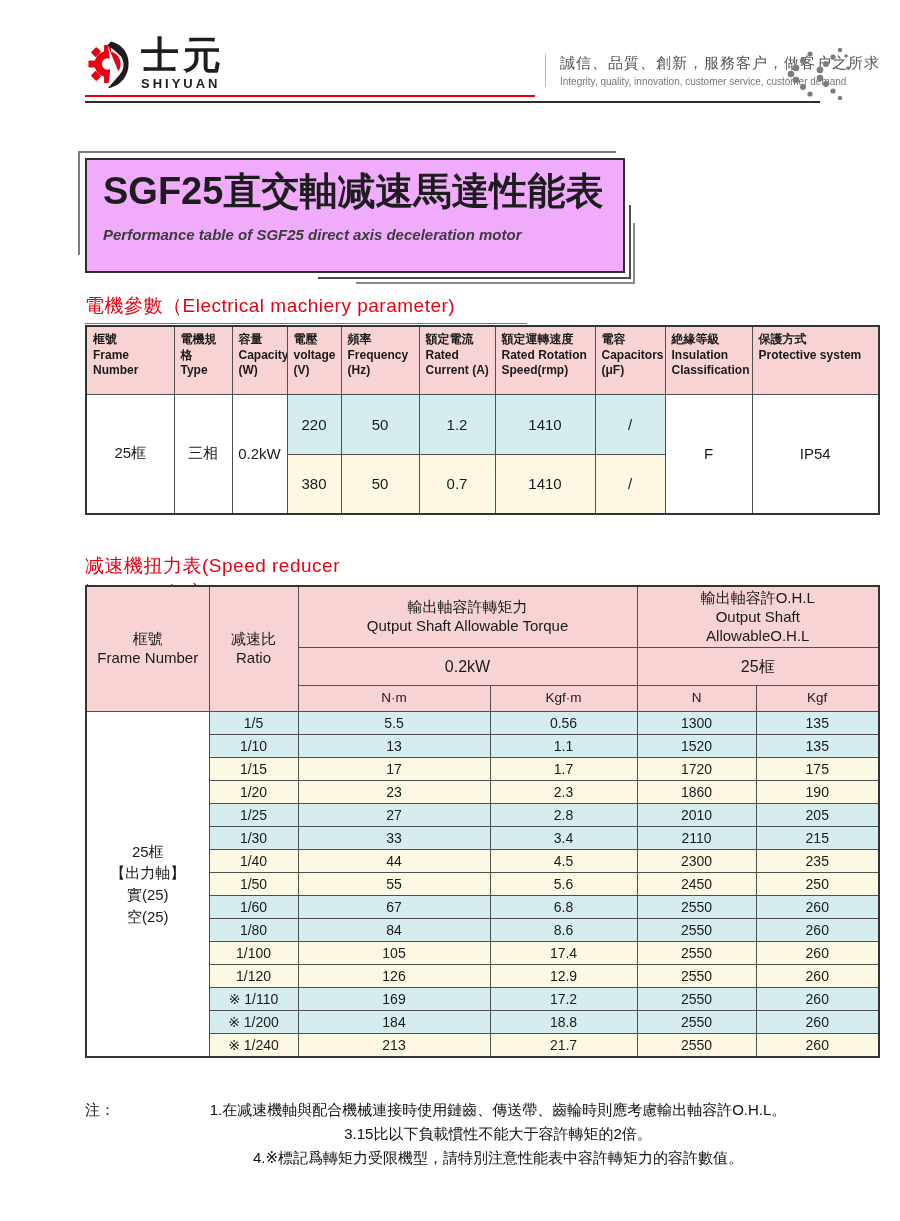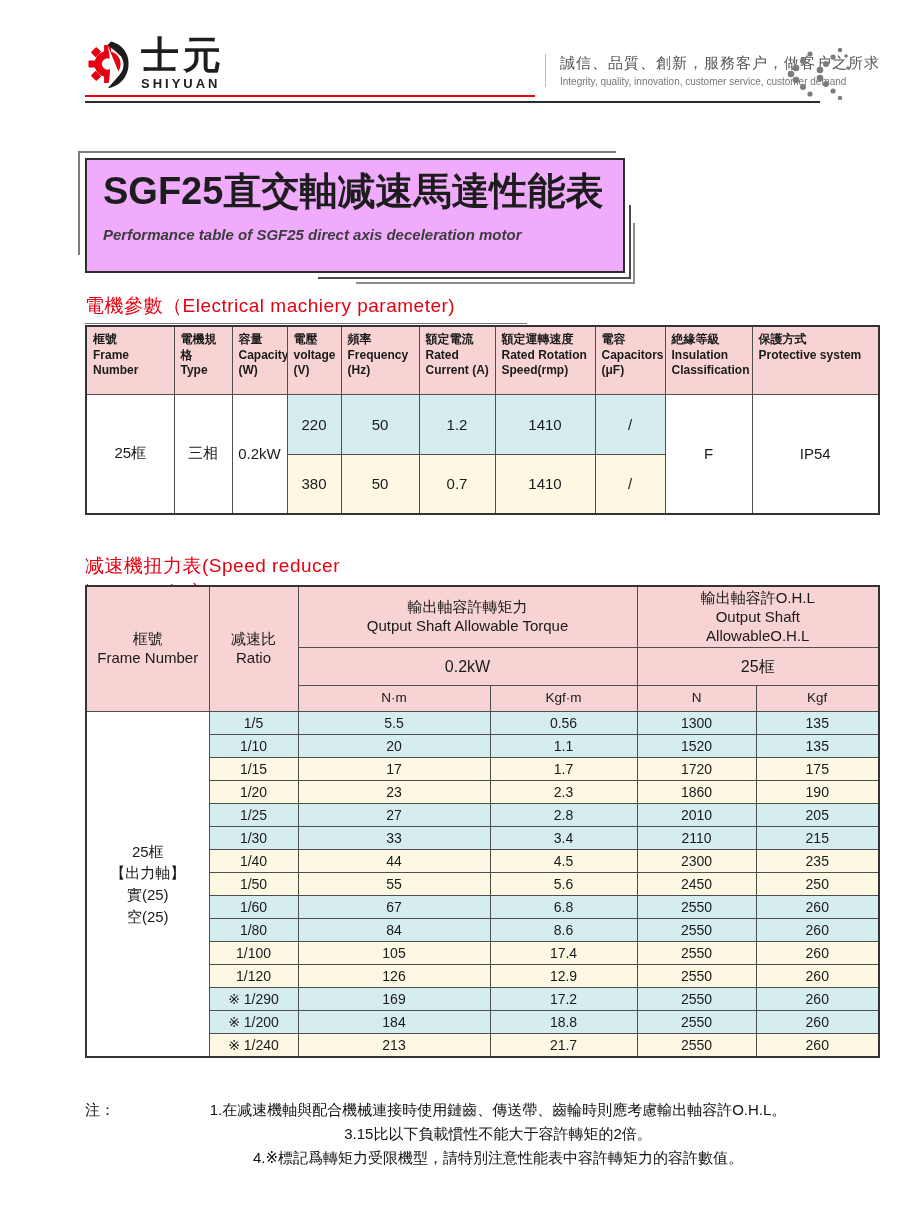--- a/index.html
+++ b/index.html
@@ -236,7 +236,7 @@
         </tr>
         <tr>
           <td class="tone-blue">1/10</td>
-          <td class="tone-blue">20</td>
+          <td class="tone-blue">13</td>
           <td class="tone-blue">1.1</td>
           <td class="tone-blue">1520</td>
           <td class="tone-blue">135</td>

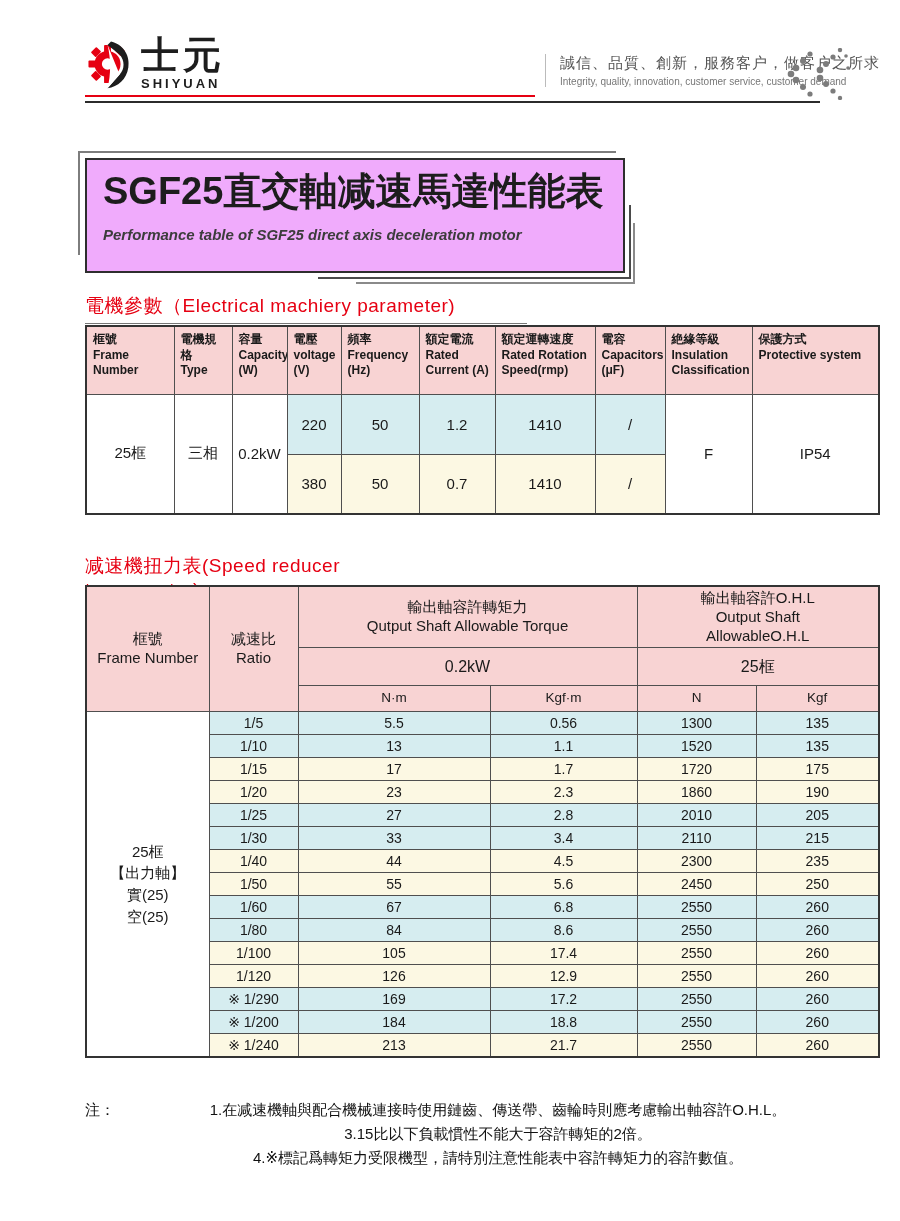--- a/index.html
+++ b/index.html
@@ -312,7 +312,7 @@
           <td class="tone-yellow">260</td>
         </tr>
         <tr>
-          <td class="tone-blue">※ 1/290</td>
+          <td class="tone-blue">※ 1/110</td>
           <td class="tone-blue">169</td>
           <td class="tone-blue">17.2</td>
           <td class="tone-blue">2550</td>

